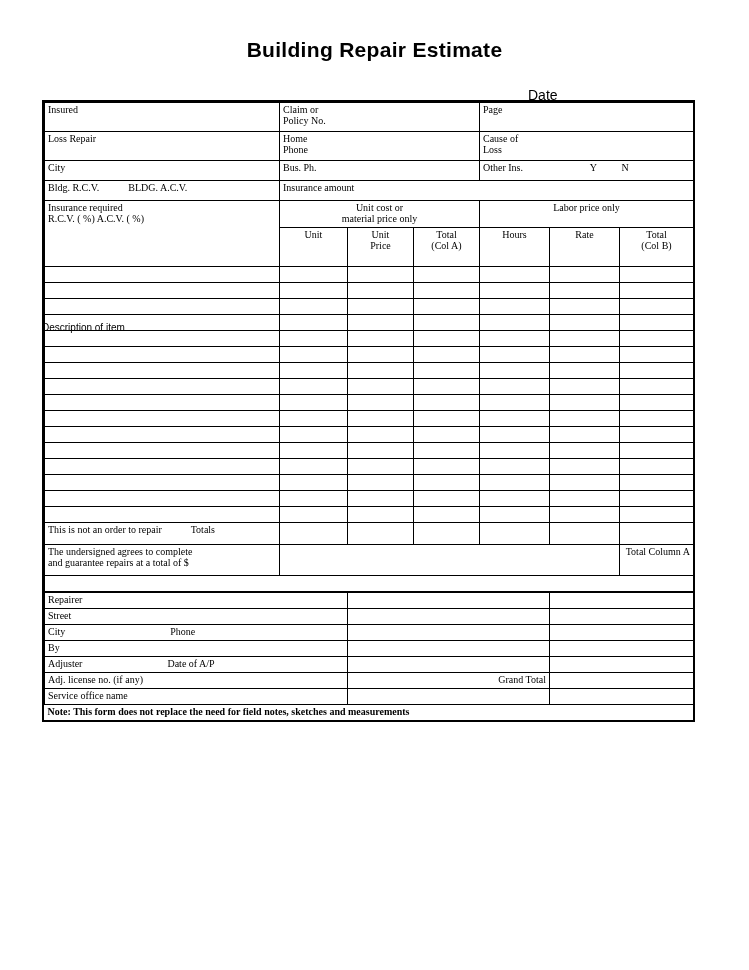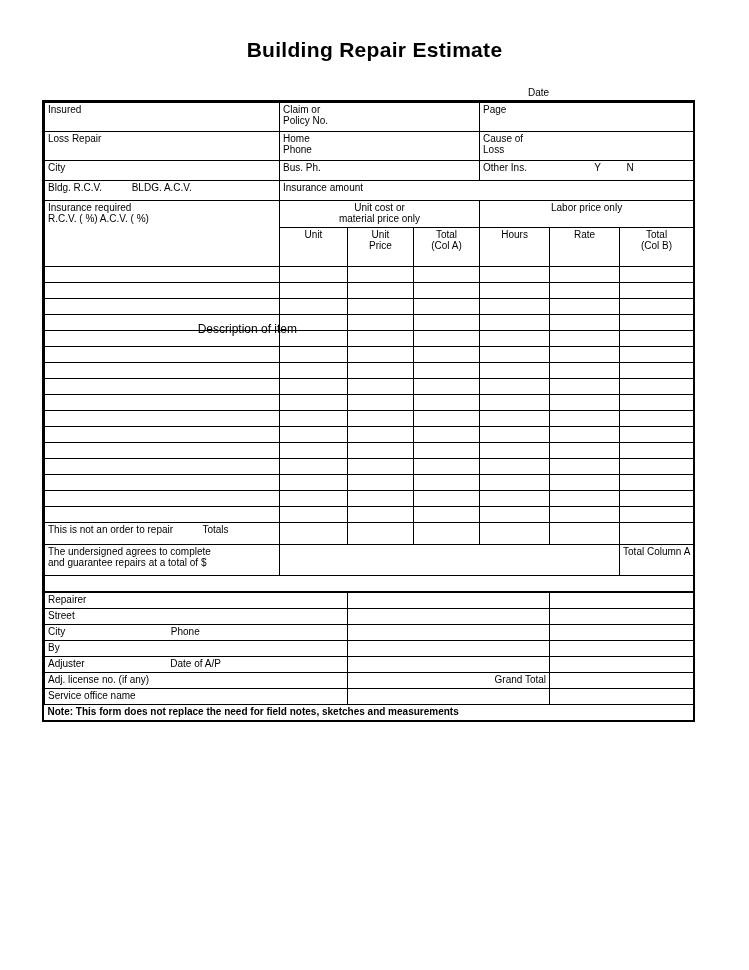--- a/index.html
+++ b/index.html
@@ -36,7 +36,7 @@
     position: absolute;
     left: 528px;
     top: 87px;
-    font-size: 10px;
+    font-size: 14px;
   }
   
   .form {

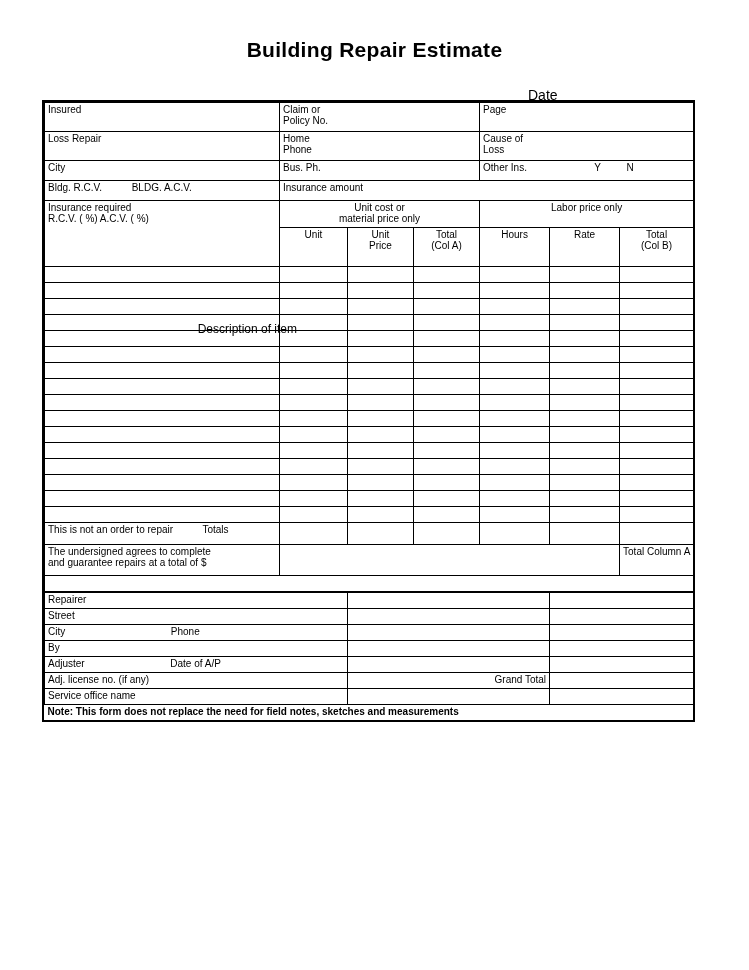--- a/index.html
+++ b/index.html
@@ -51,6 +51,7 @@
     border-collapse: collapse;
     width: 100%;
     table-layout: fixed;
+    font-family: Liberation Serif, serif;
   }
   table.grid td {
     border: 1px solid #000;

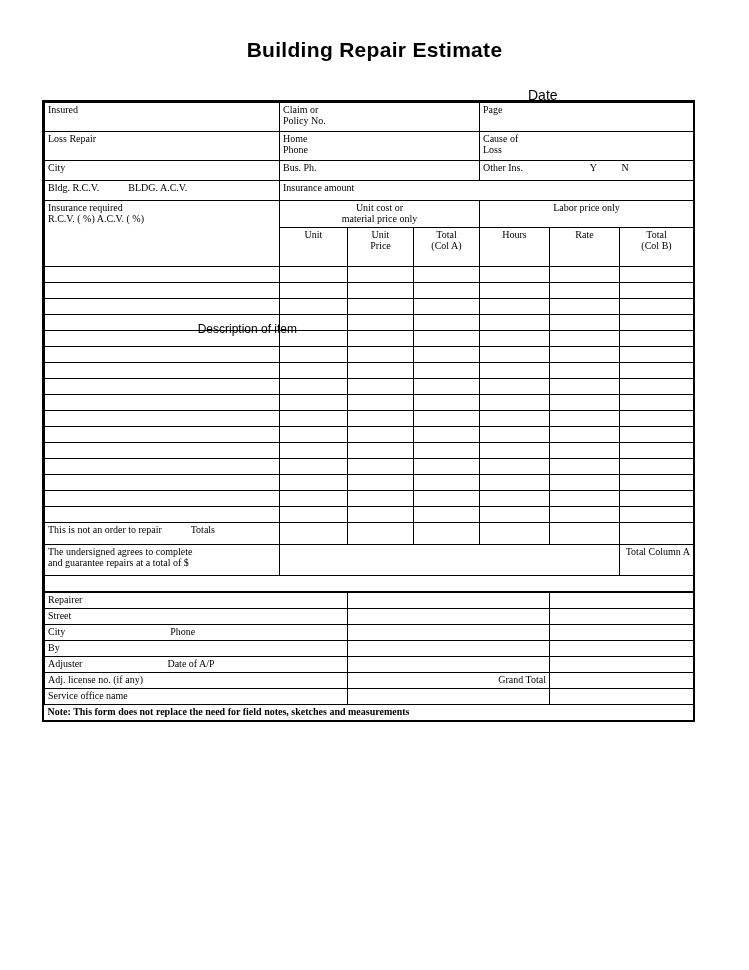--- a/index.html
+++ b/index.html
@@ -437,7 +437,7 @@
       </table>
   </div>
 
-  <div style="position:absolute; left:42px; top:322px; width:255px; text-align:right; font-size:12px;">Description of item</div>
+  <div style="position:absolute; left:42px; top:322px; width:255px; text-align:left; font-size:10px;">Description of item</div>
 
 </div>
 

